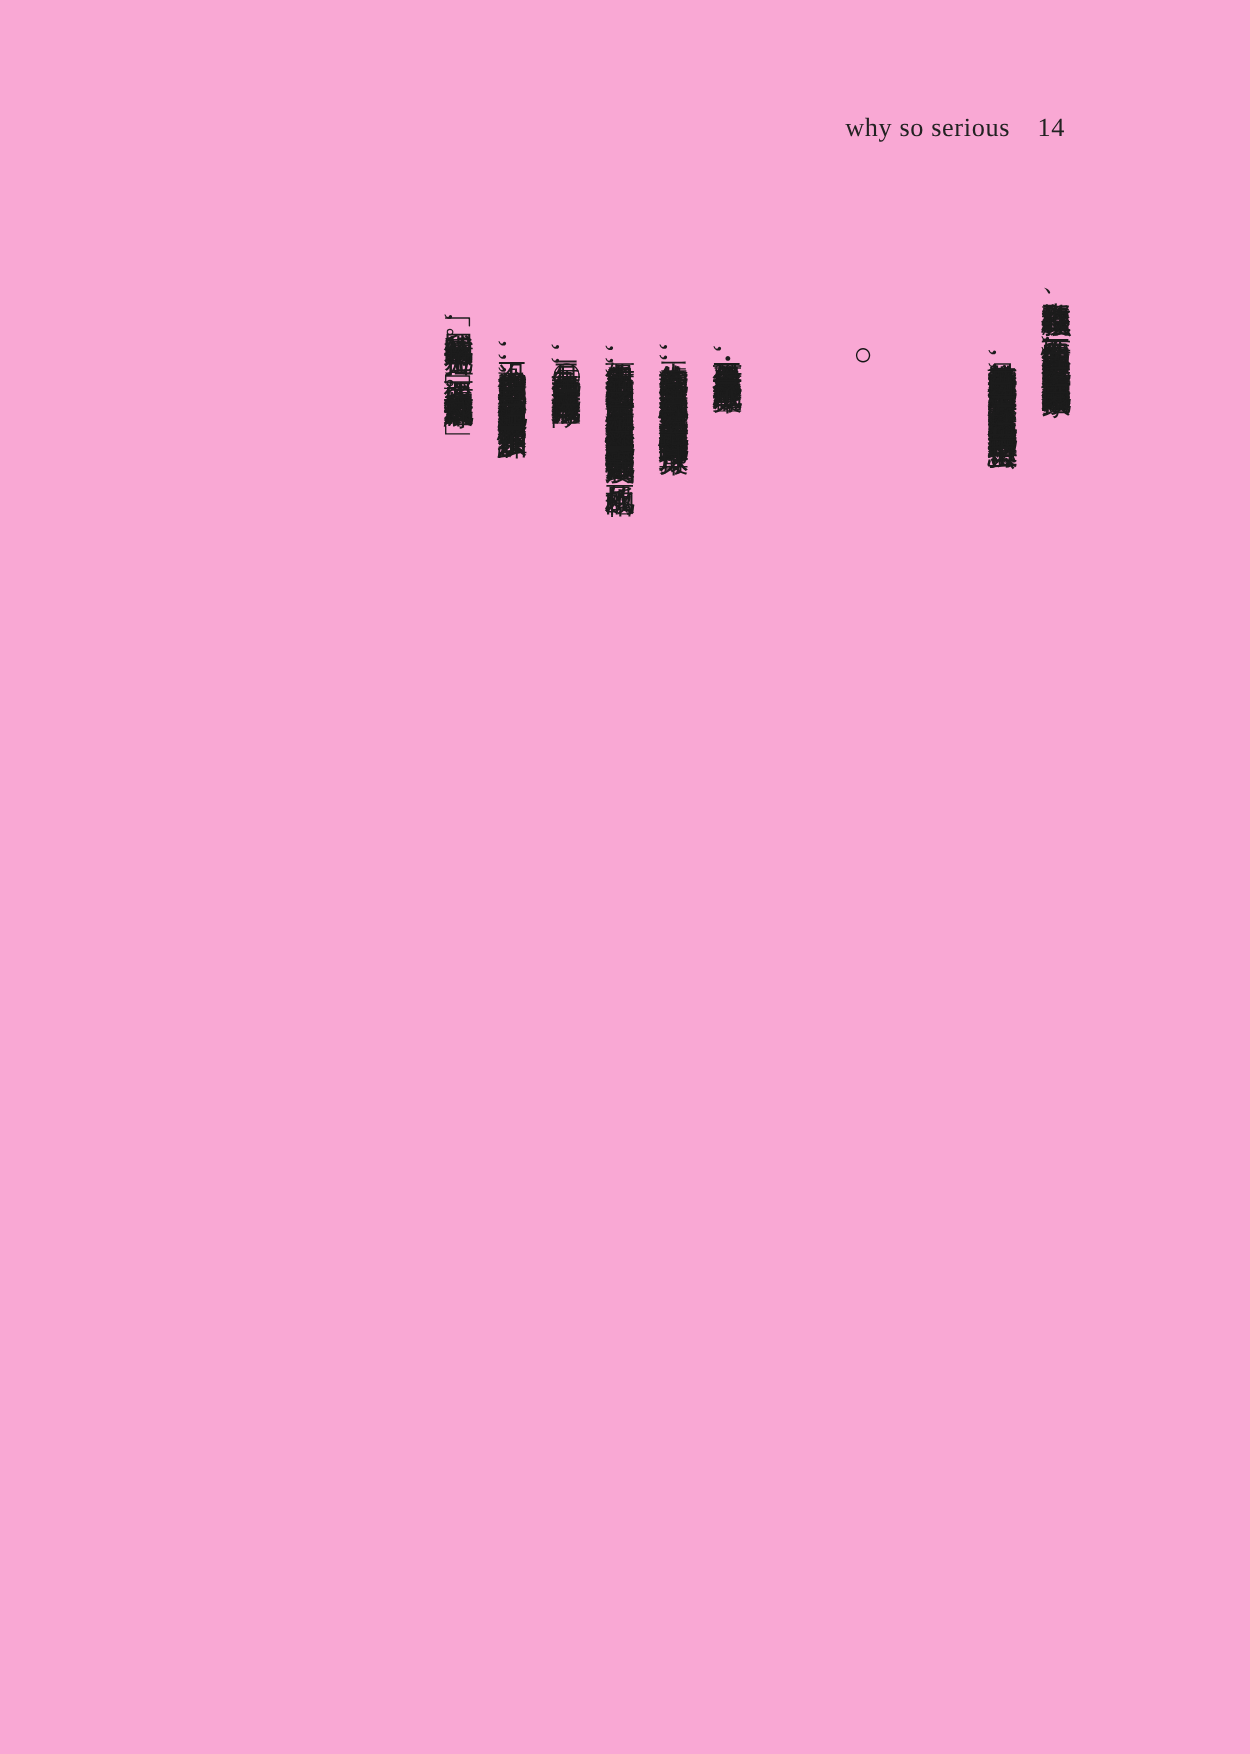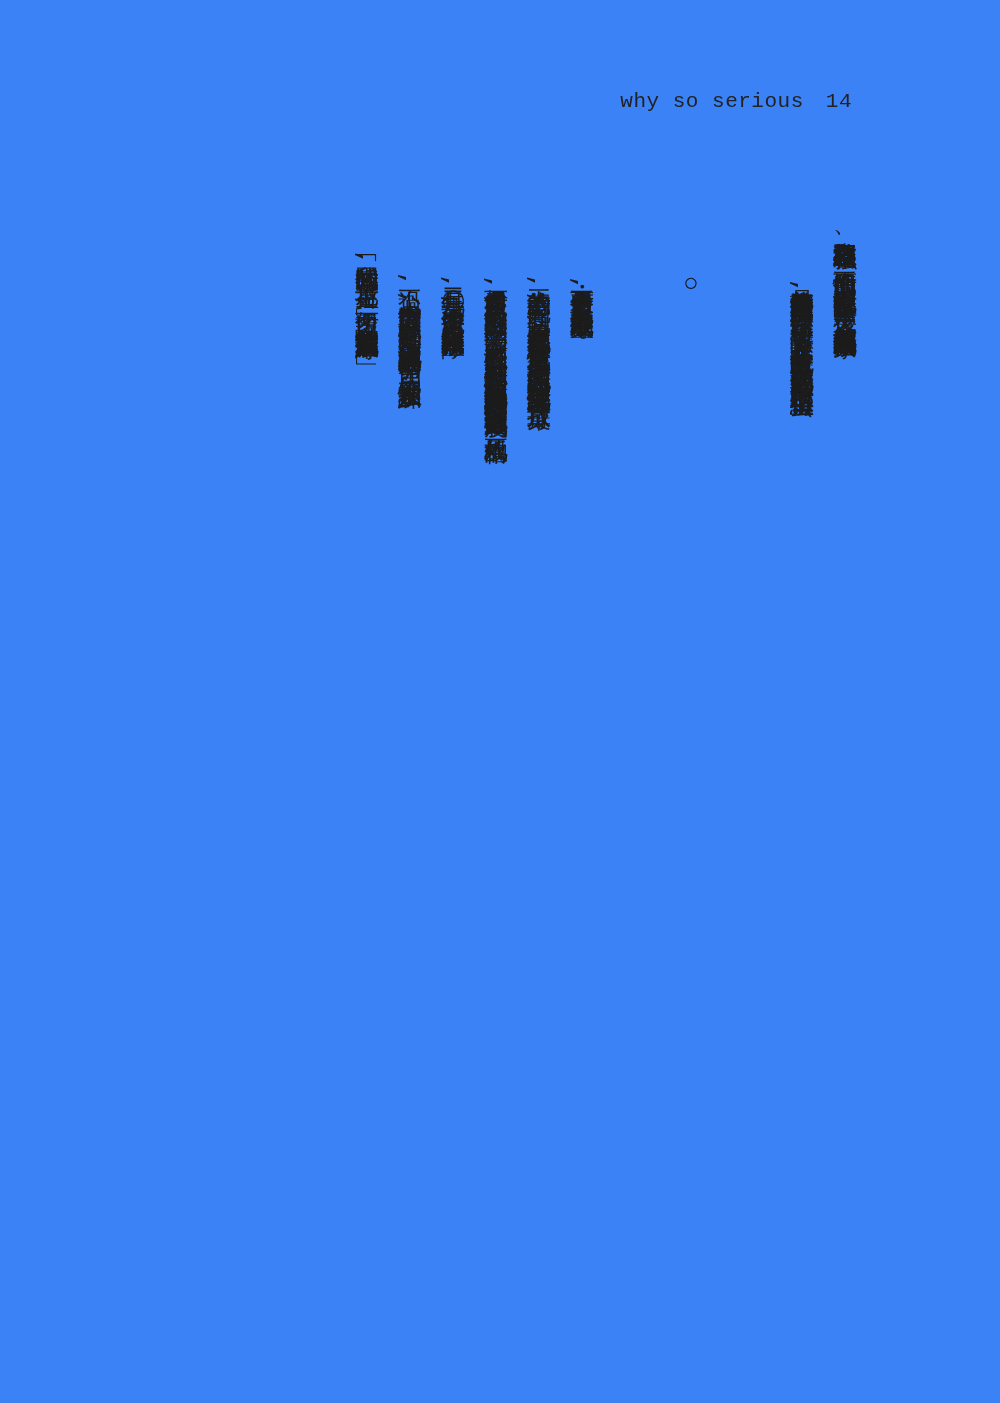--- a/index.html
+++ b/index.html
@@ -16,9 +16,8 @@
     position: relative;
     width: 1000px;
     height: 1403px;
-    background: #3b82f6;
+    background: #f9a8d4;
     overflow: hidden;
-    font-family: Liberation Mono, monospace;
   }
   .running-header {
     position: absolute;

